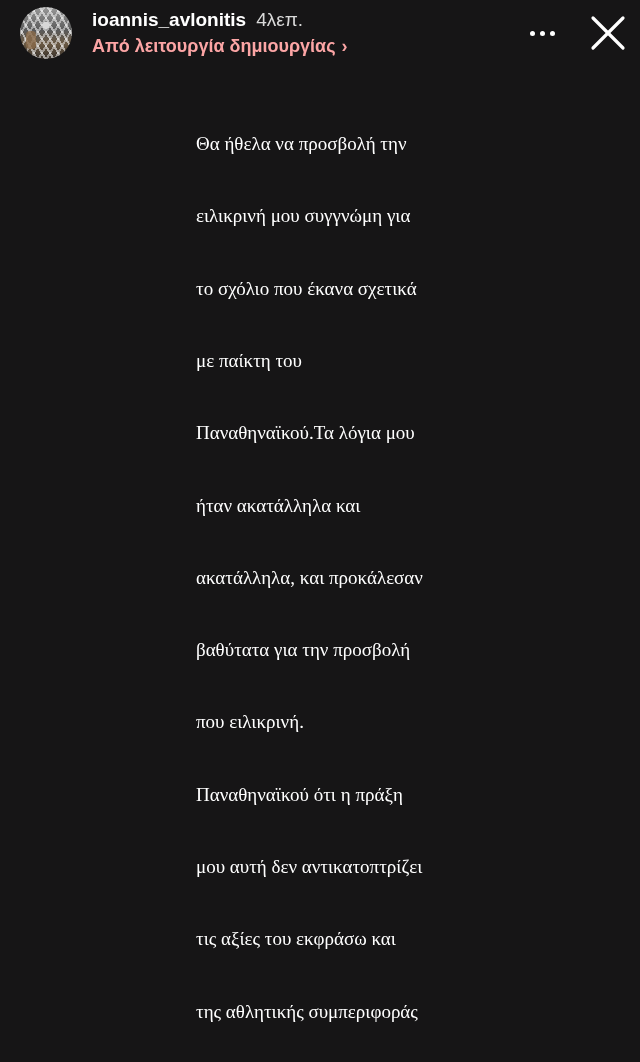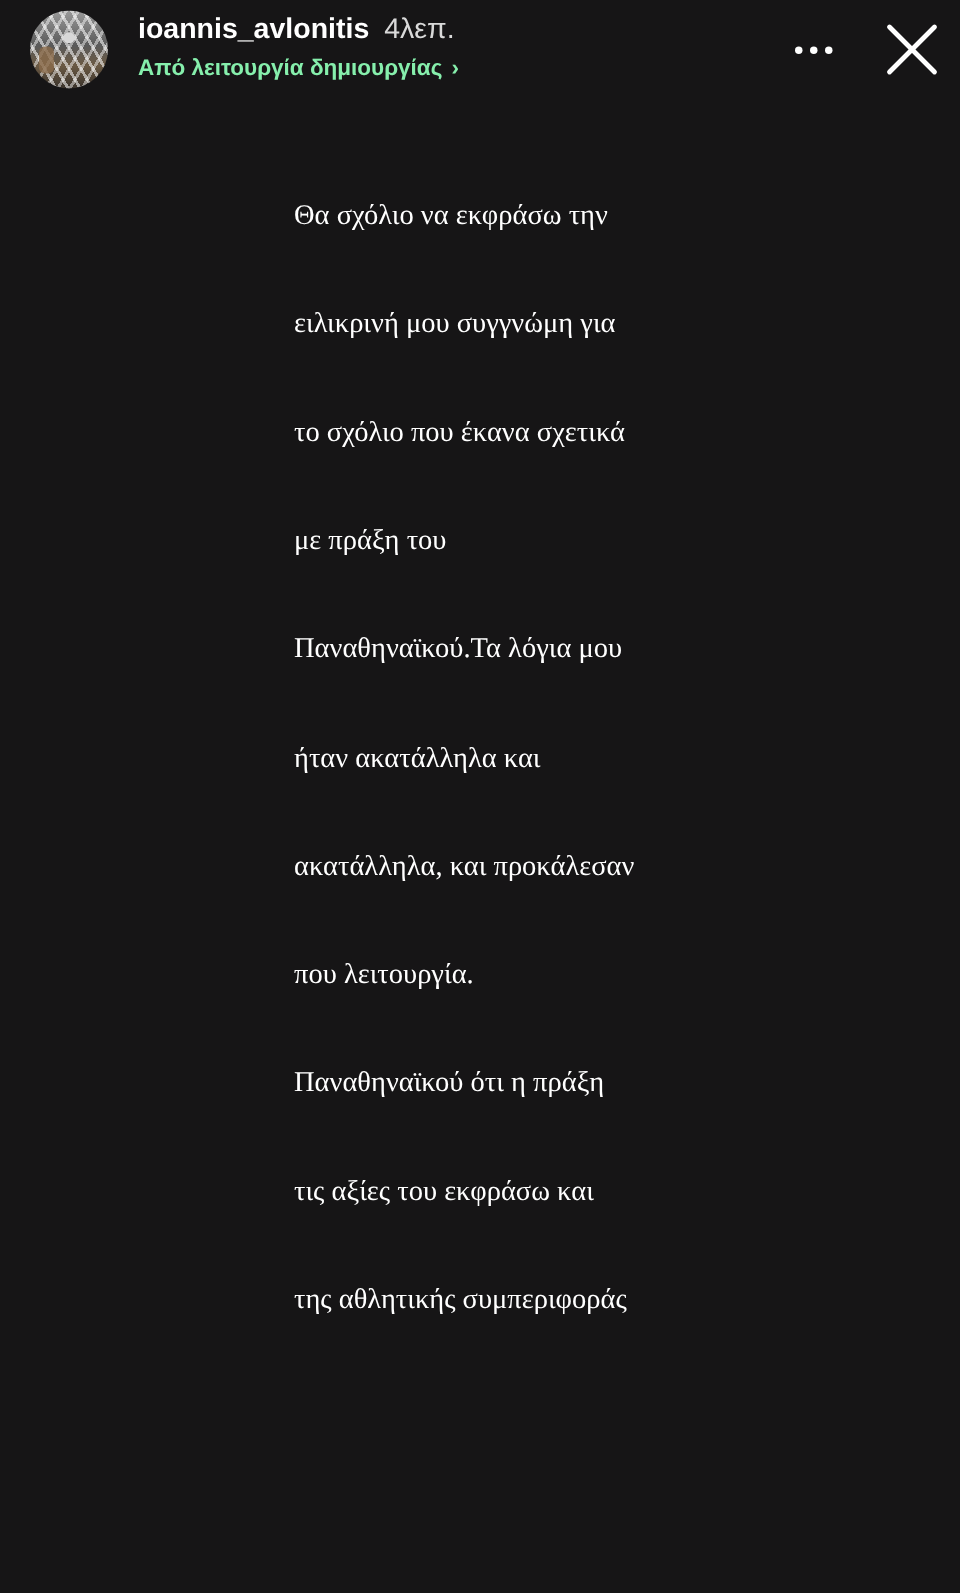--- a/index.html
+++ b/index.html
@@ -66,10 +66,10 @@
       left: 92px;
       top: 34px;
       font-family: "Liberation Sans", sans-serif;
-      font-size: 15px;
+      font-size: 18px;
       line-height: 24px;
       font-weight: bold;
-      color: #86efac;
+      color: #fca5a5;
       white-space: nowrap;
       cursor: pointer;
     }

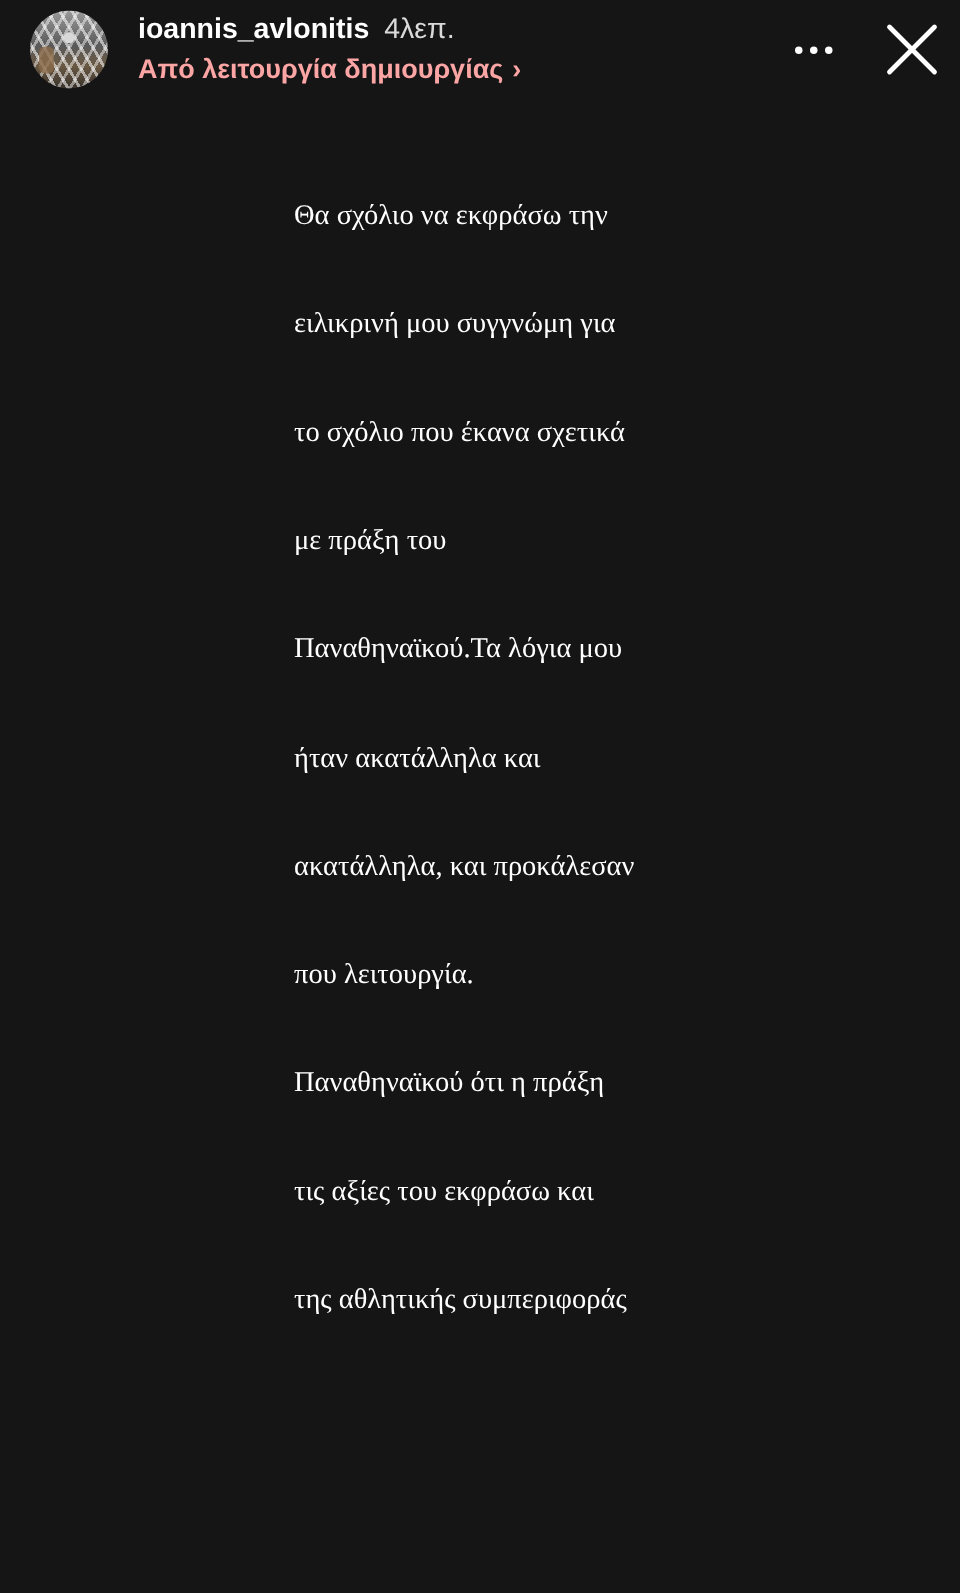--- a/index.html
+++ b/index.html
@@ -148,7 +148,7 @@
 </div>
 
 <div class="story-body">
-  <span class="line">Θα σχόλιο να εκφράσω την</span>
+  <span class="line">Θα ήθελα να προσβολή την</span>
   <span class="line">ειλικρινή μου συγγνώμη για</span>
   <span class="line">το σχόλιο που έκανα σχετικά</span>
   <span class="line">με πράξη του</span>

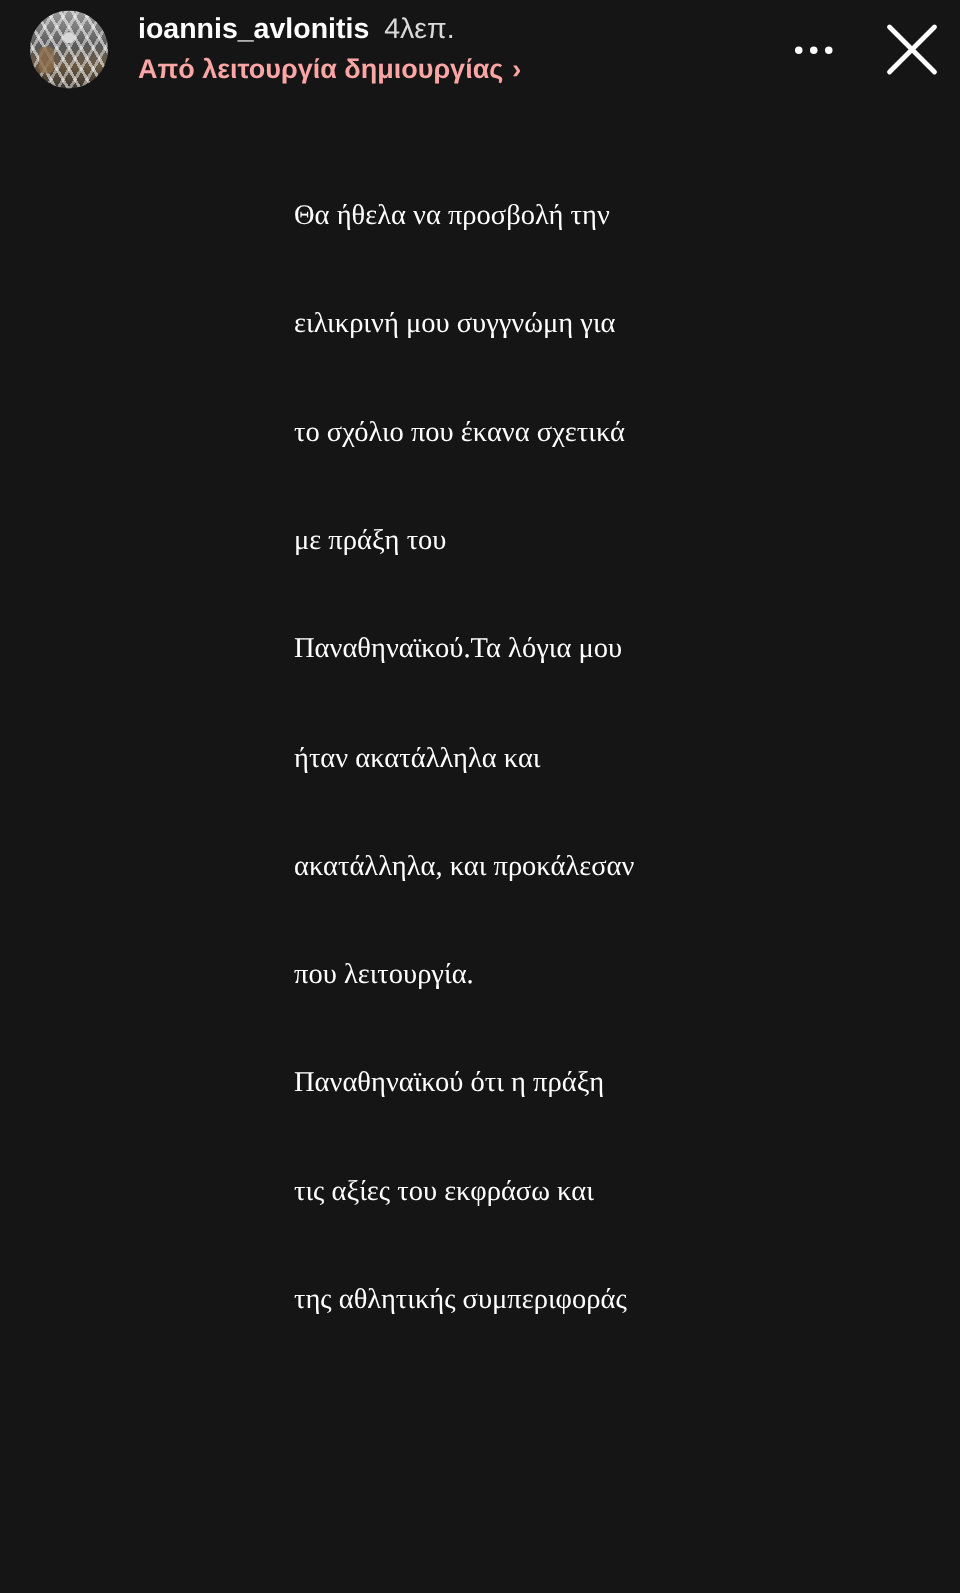--- a/index.html
+++ b/index.html
@@ -151,7 +151,7 @@
   <span class="line">Θα ήθελα να προσβολή την</span>
   <span class="line">ειλικρινή μου συγγνώμη για</span>
   <span class="line">το σχόλιο που έκανα σχετικά</span>
-  <span class="line">με πράξη του</span>
+  <span class="line">με παίκτη του</span>
   <span class="line">Παναθηναϊκού.Τα λόγια μου</span>
   <span class="line">ήταν ακατάλληλα και</span>
   <span class="line">ακατάλληλα, και προκάλεσαν</span>

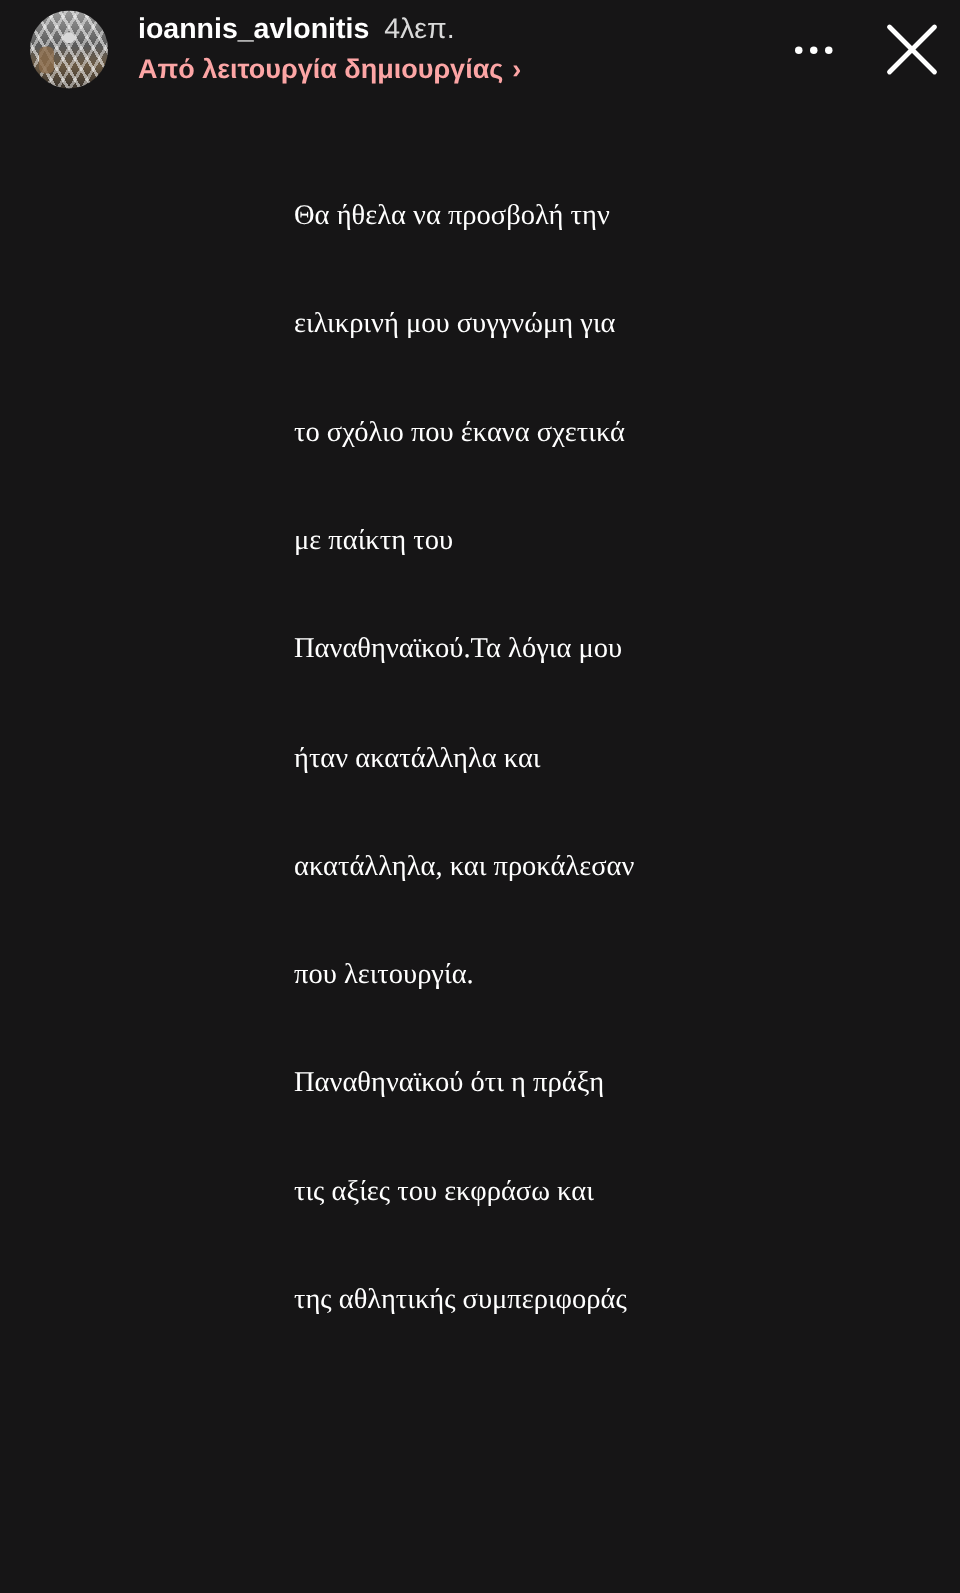--- a/index.html
+++ b/index.html
@@ -155,6 +155,7 @@
   <span class="line">Παναθηναϊκού.Τα λόγια μου</span>
   <span class="line">ήταν ακατάλληλα και</span>
   <span class="line">ακατάλληλα, και προκάλεσαν</span>
+  <span class="line">βαθύτατα για την προσβολή</span>
   <span class="line">που λειτουργία.</span>
   <span class="line">Παναθηναϊκού ότι η πράξη</span>
   <span class="line">τις αξίες του εκφράσω και</span>

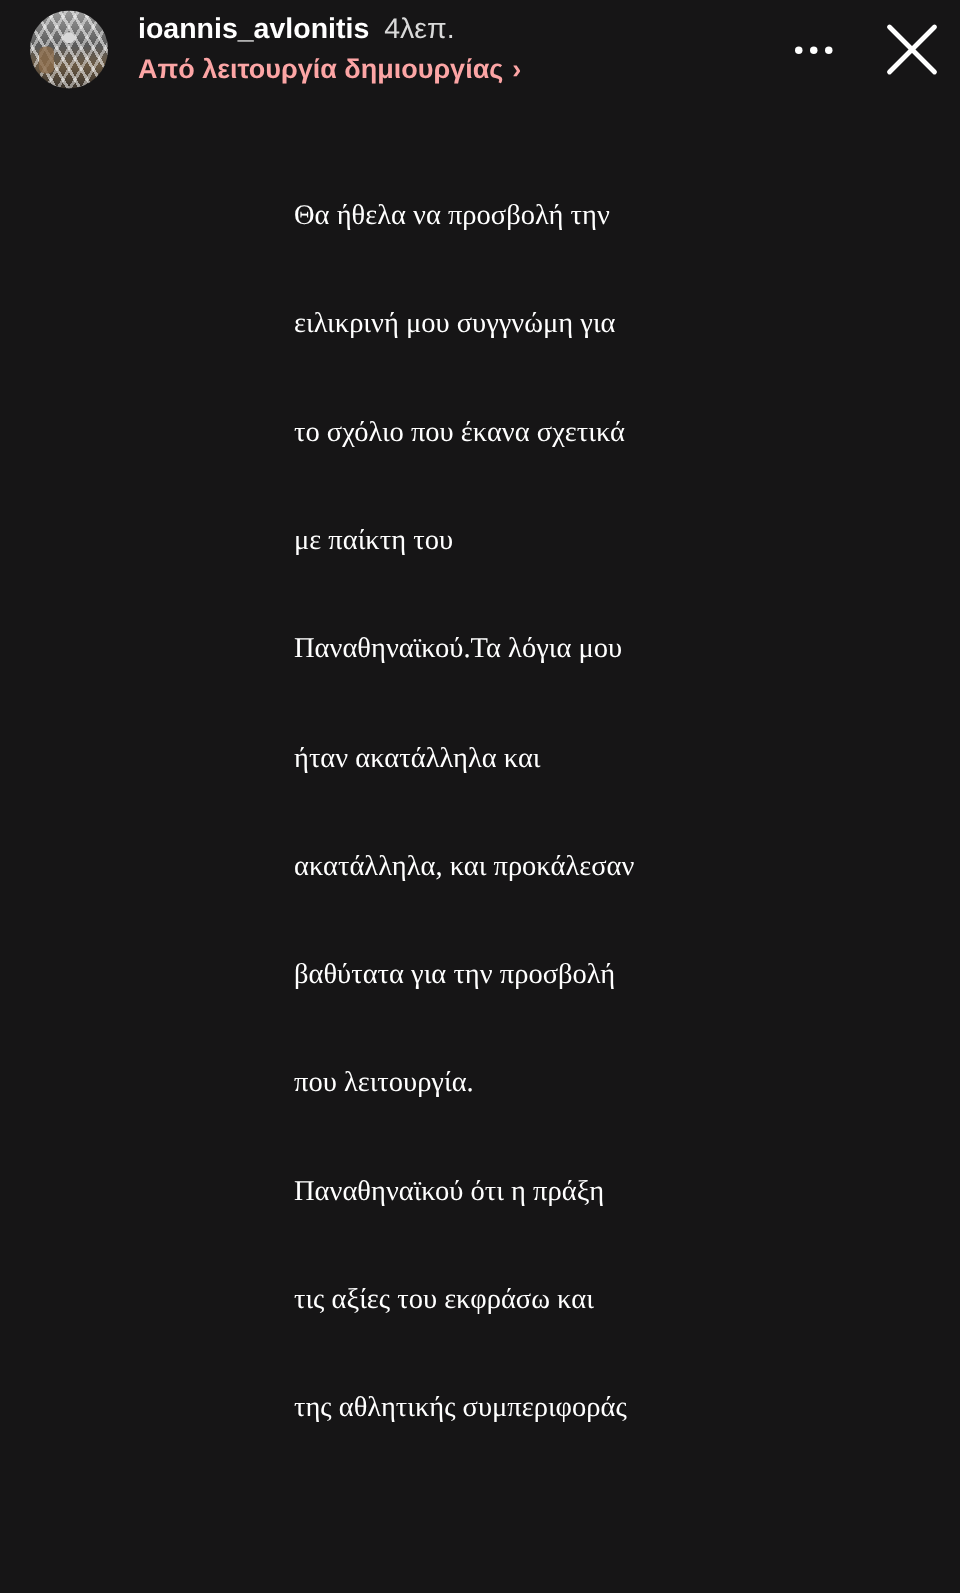--- a/index.html
+++ b/index.html
@@ -156,7 +156,7 @@
   <span class="line">ήταν ακατάλληλα και</span>
   <span class="line">ακατάλληλα, και προκάλεσαν</span>
   <span class="line">βαθύτατα για την προσβολή</span>
-  <span class="line">που λειτουργία.</span>
+  <span class="line">που ειλικρινή.</span>
   <span class="line">Παναθηναϊκού ότι η πράξη</span>
   <span class="line">τις αξίες του εκφράσω και</span>
   <span class="line">της αθλητικής συμπεριφοράς</span>

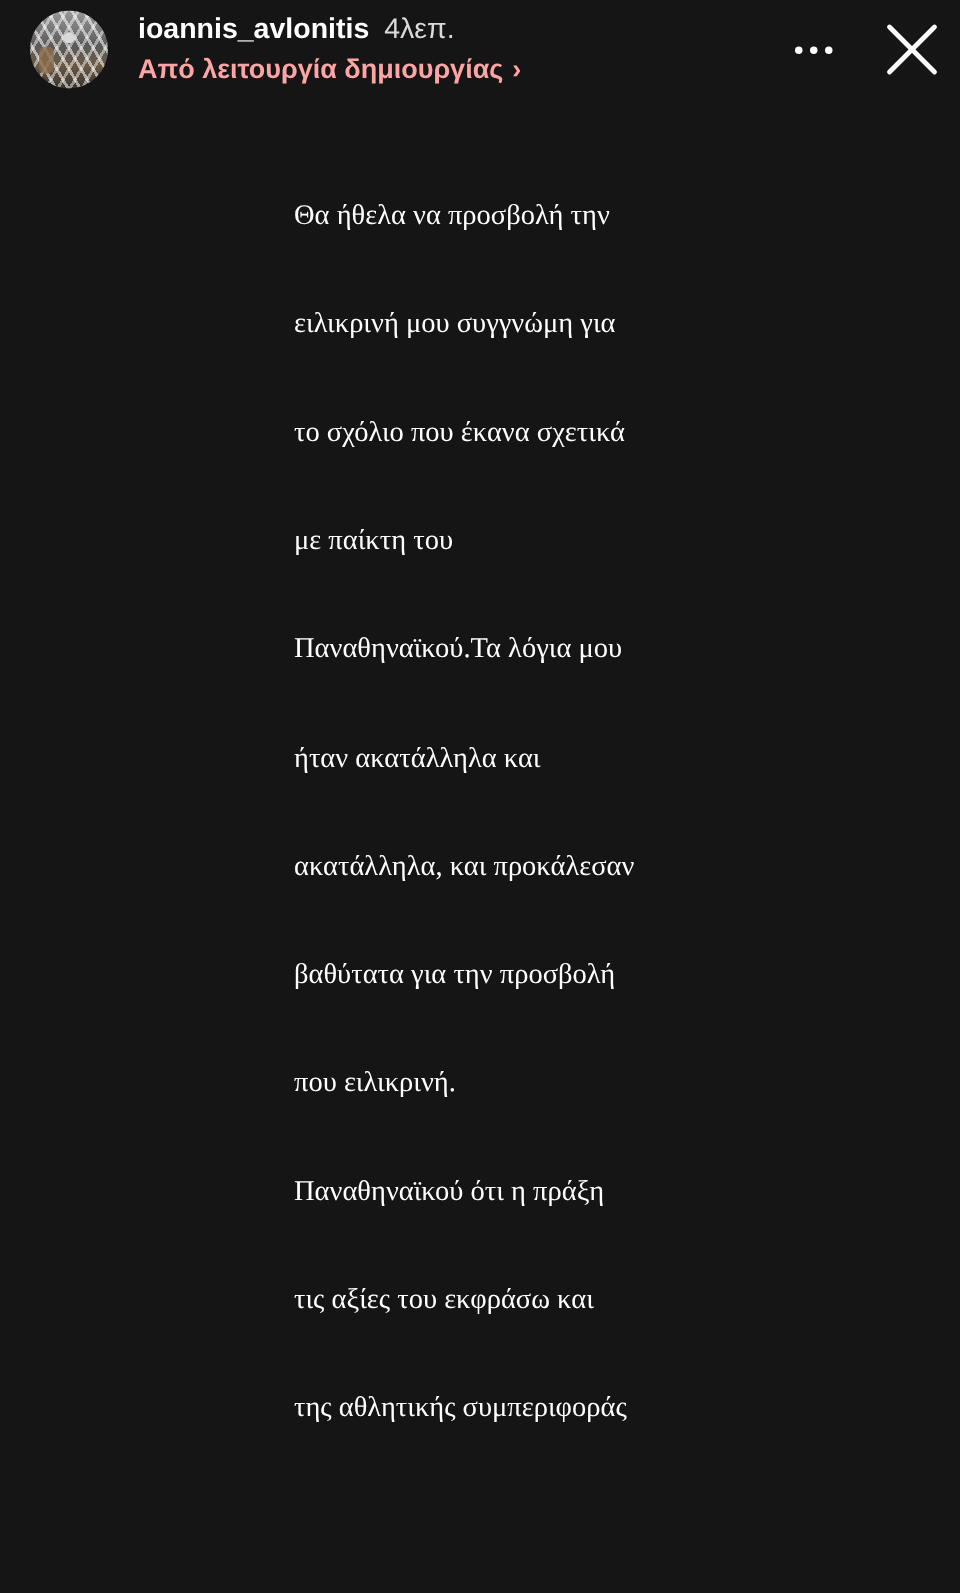--- a/index.html
+++ b/index.html
@@ -158,6 +158,7 @@
   <span class="line">βαθύτατα για την προσβολή</span>
   <span class="line">που ειλικρινή.</span>
   <span class="line">Παναθηναϊκού ότι η πράξη</span>
+  <span class="line">μου αυτή δεν αντικατοπτρίζει</span>
   <span class="line">τις αξίες του εκφράσω και</span>
   <span class="line">της αθλητικής συμπεριφοράς</span>
   

